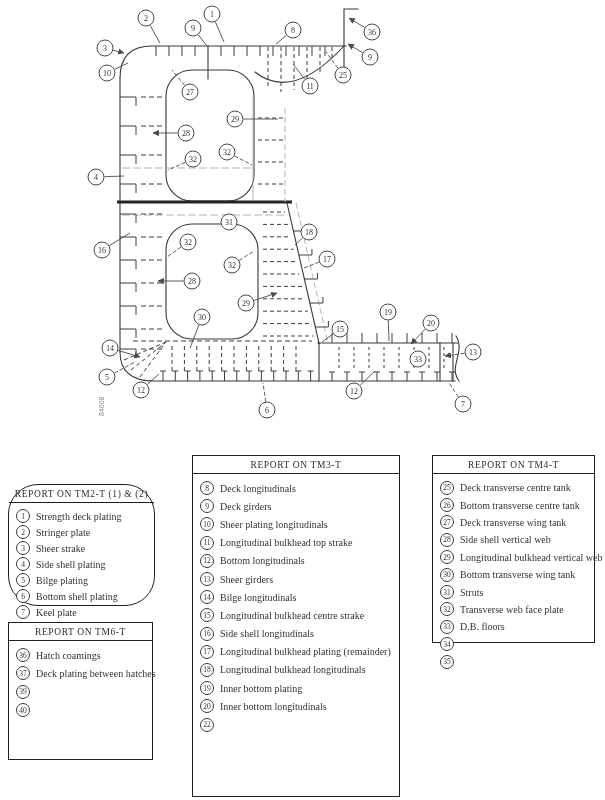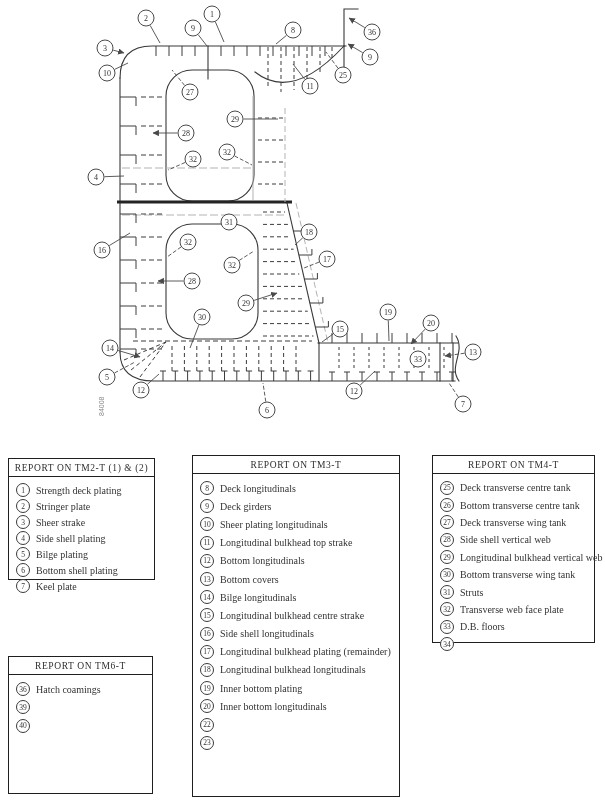--- a/index.html
+++ b/index.html
@@ -330,7 +330,7 @@
     <text transform="rotate(-90 104 416)" x="104" y="416" font-size="7" fill="#8a8a8a" font-family="Liberation Sans, sans-serif">84008</text>
   </svg>
 
-  <div class="ltable t-tm2t" style="left:8px;top:458px;width:147px;height:122px;">
+  <div class="ltable t-tm2t" style="left:8px;top:484px;width:147px;height:122px;border-radius:30px;">
     <div class="ltitle">REPORT ON TM2-T (1) &amp; (2)</div>
     <div class="tbody">
         <div class="trow">

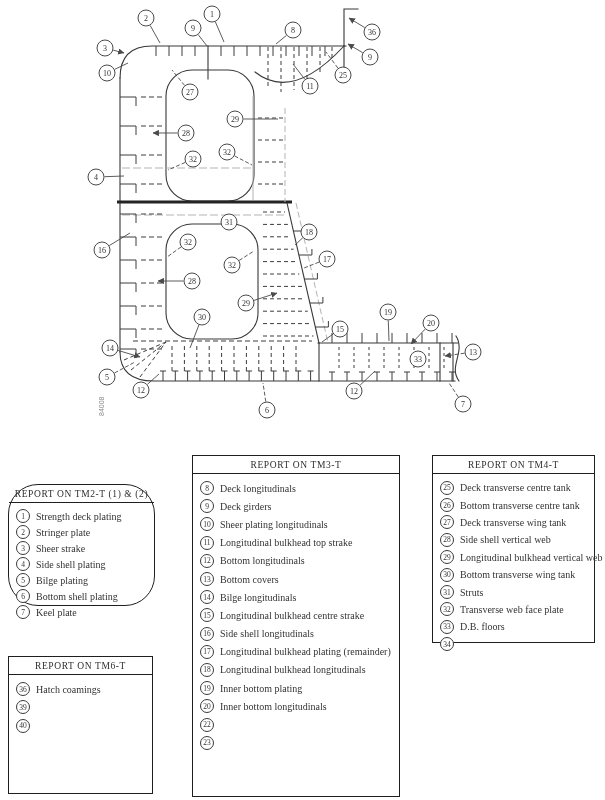--- a/index.html
+++ b/index.html
@@ -389,7 +389,7 @@
         </div>
         <div class="trow">
           <span class="num">13</span>
-          <span class="lab">Bottom covers</span>
+          <span class="lab">Sheer girders</span>
         </div>
         <div class="trow">
           <span class="num">14</span>

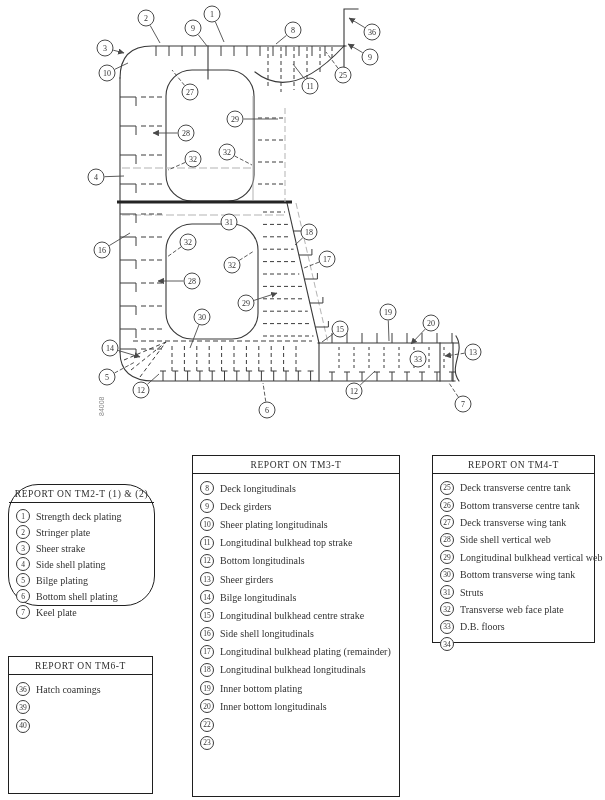--- a/index.html
+++ b/index.html
@@ -476,7 +476,7 @@
       </div>
   </div>
 
-  <div class="ltable t-tm6t" style="left:8px;top:656px;width:145px;height:138px;">
+  <div class="ltable t-tm6t" style="left:8px;top:622px;width:145px;height:138px;">
     <div class="ltitle">REPORT ON TM6-T</div>
     <div class="tbody">
         <div class="trow">

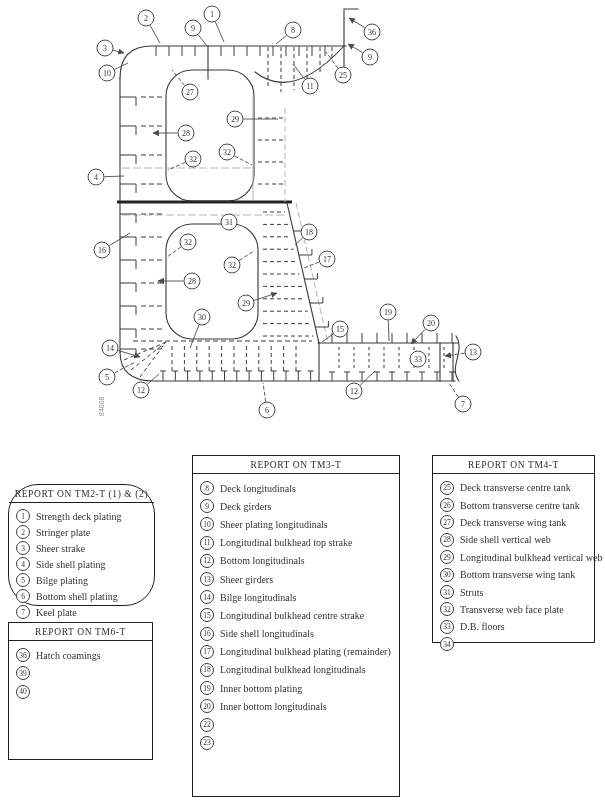--- a/index.html
+++ b/index.html
@@ -473,6 +473,10 @@
           <span class="num">34</span>
           <span class="lab"></span>
         </div>
+        <div class="trow">
+          <span class="num">35</span>
+          <span class="lab"></span>
+        </div>
       </div>
   </div>
 

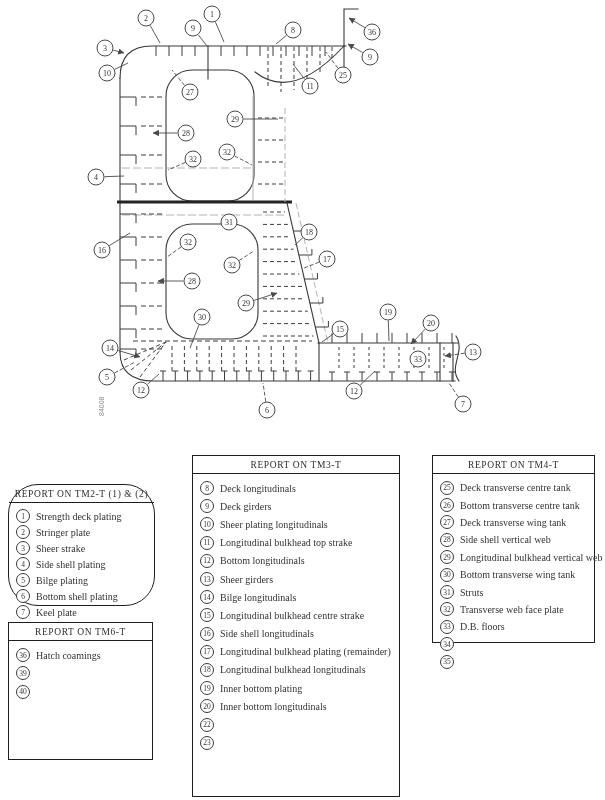--- a/index.html
+++ b/index.html
@@ -488,6 +488,10 @@
           <span class="lab">Hatch coamings</span>
         </div>
         <div class="trow">
+          <span class="num">37</span>
+          <span class="lab">Deck plating between hatches</span>
+        </div>
+        <div class="trow">
           <span class="num">39</span>
           <span class="lab"></span>
         </div>

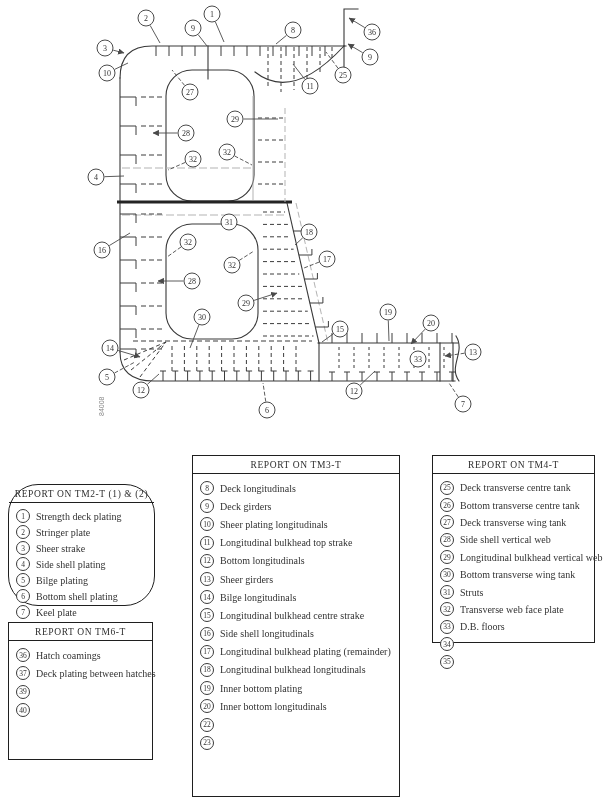--- a/index.html
+++ b/index.html
@@ -423,10 +423,6 @@
           <span class="num">22</span>
           <span class="lab"></span>
         </div>
-        <div class="trow">
-          <span class="num">23</span>
-          <span class="lab"></span>
-        </div>
       </div>
   </div>
 

